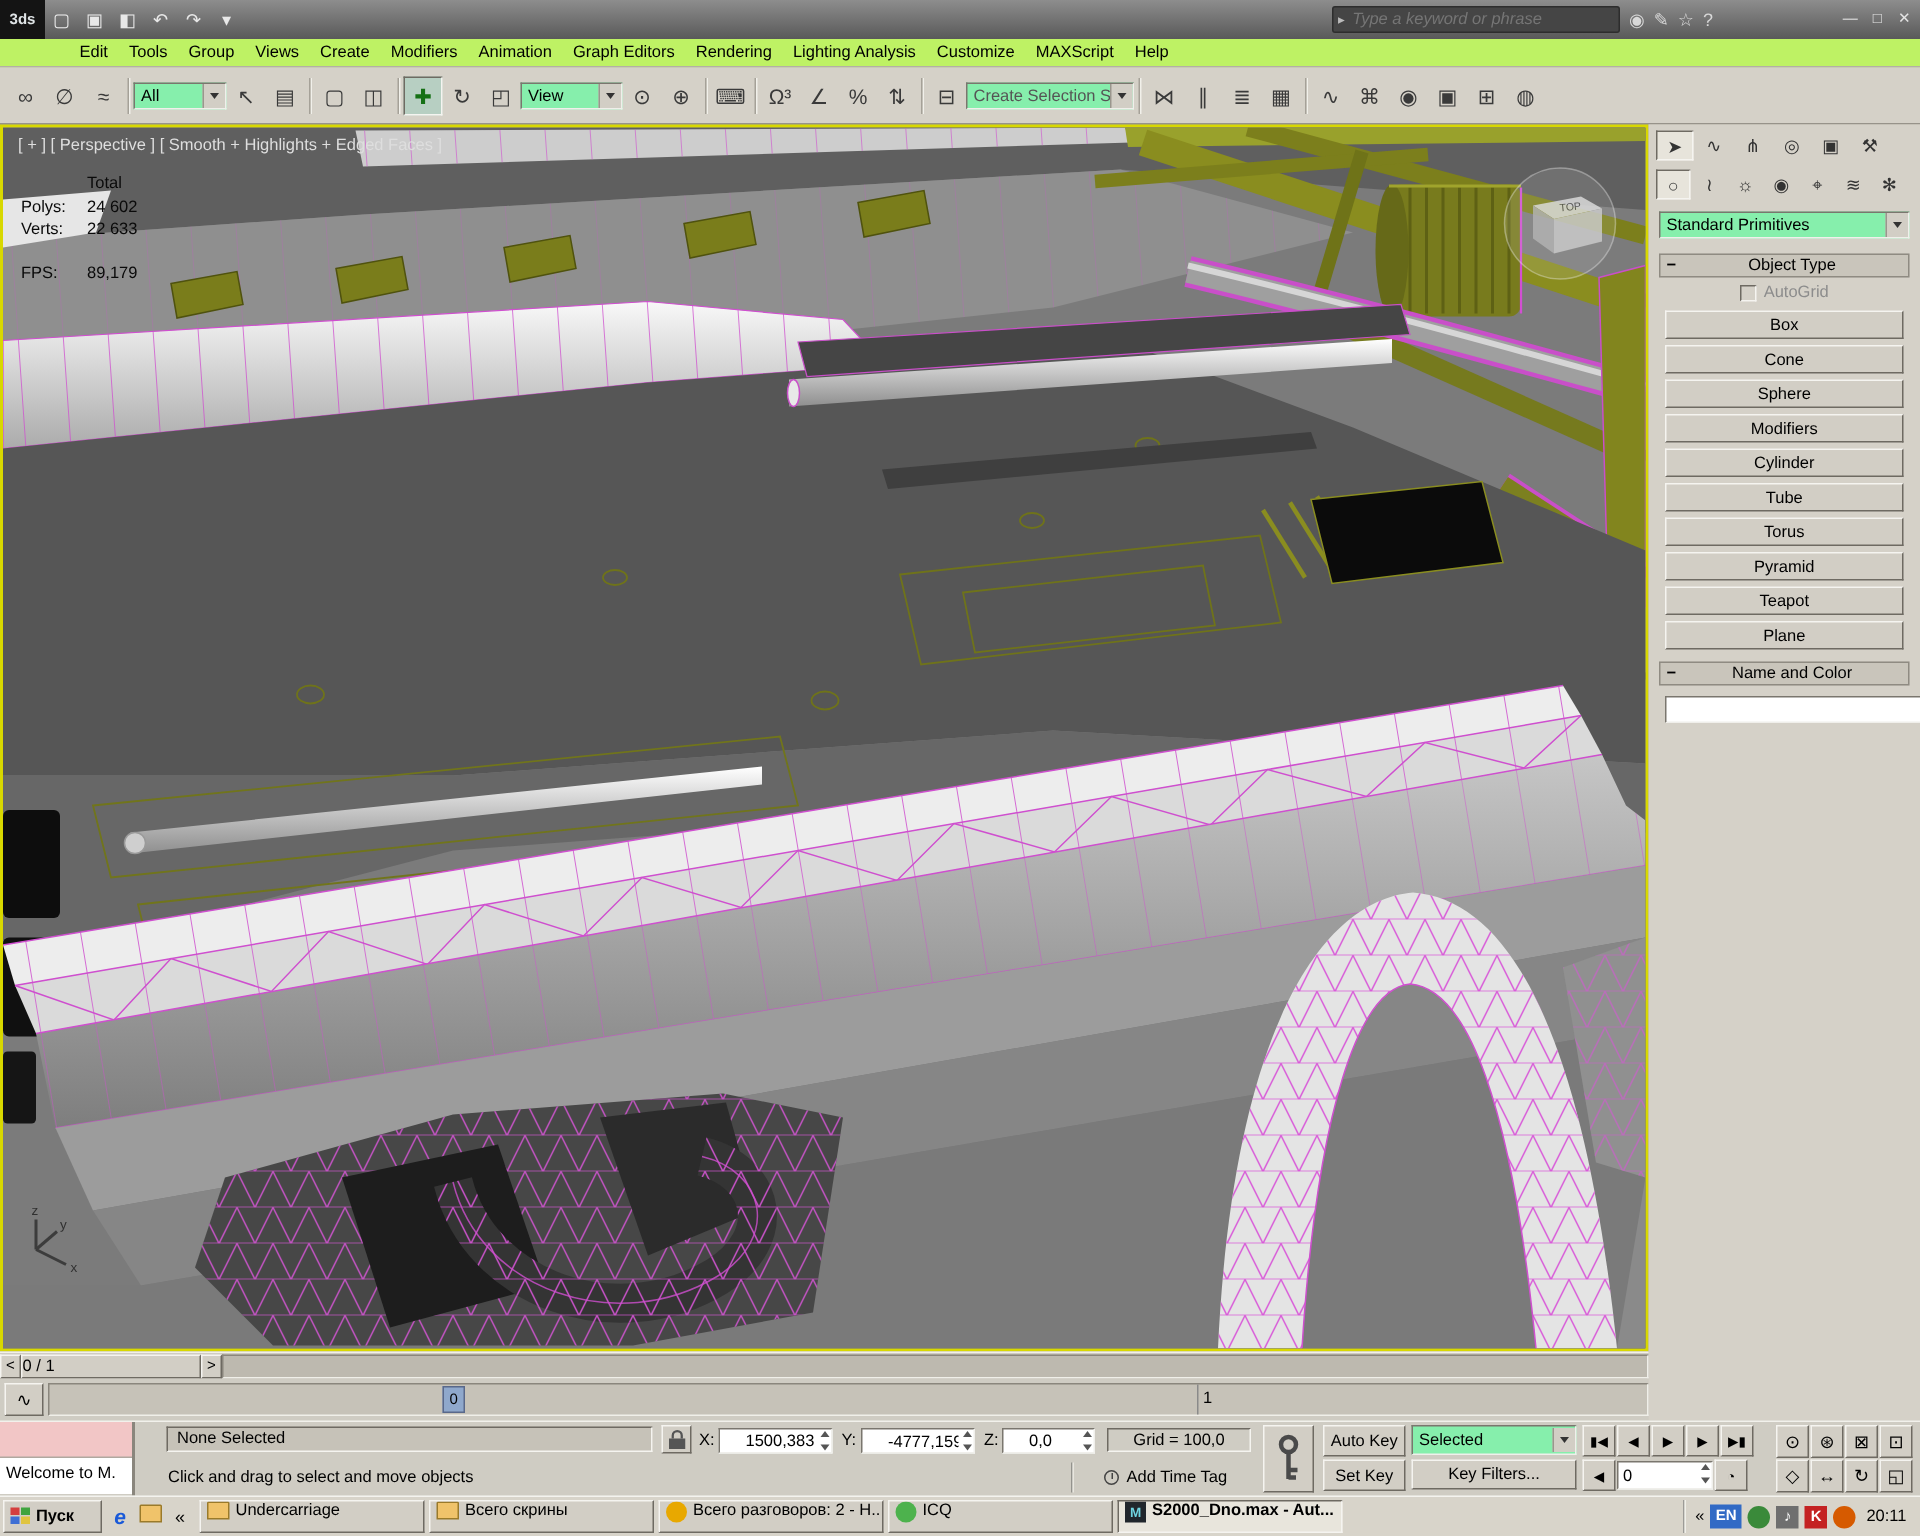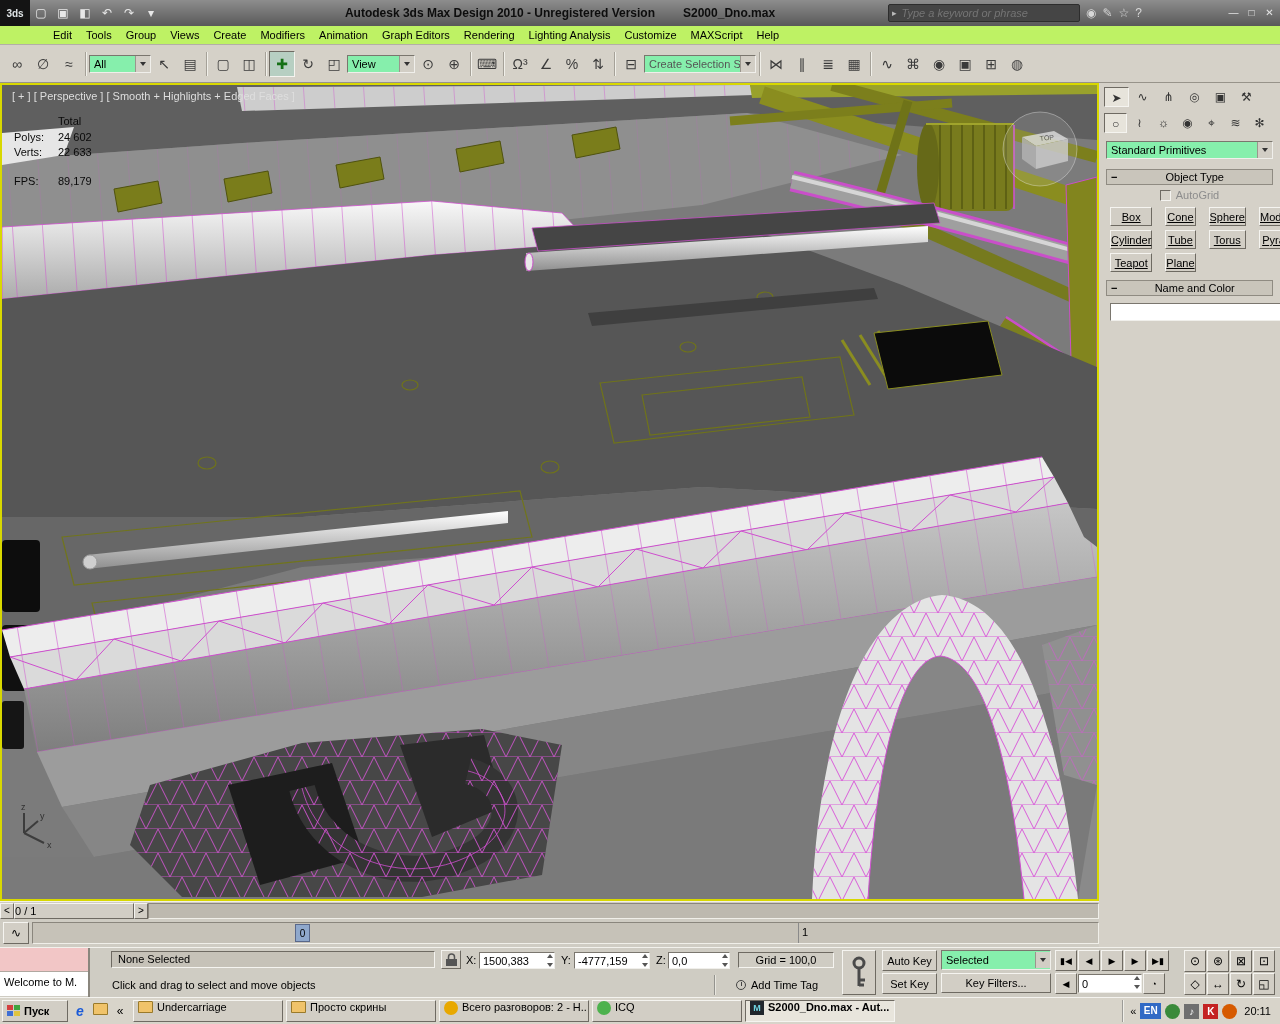--- a/index.html
+++ b/index.html
@@ -171,9 +171,6 @@
   <span class="qat-btn">↶</span>
   <span class="qat-btn">↷</span>
   <span class="qat-btn">▾</span>
-  <div class="tb-title">
-    <span>Autodesk 3ds Max Design 2010  - Unregistered Version</span><span class="file">S2000_Dno.max</span>
-  </div>
   <div class="search-box">
     <span class="go">▸</span>
     <input placeholder="Type a keyword or phrase" style="">

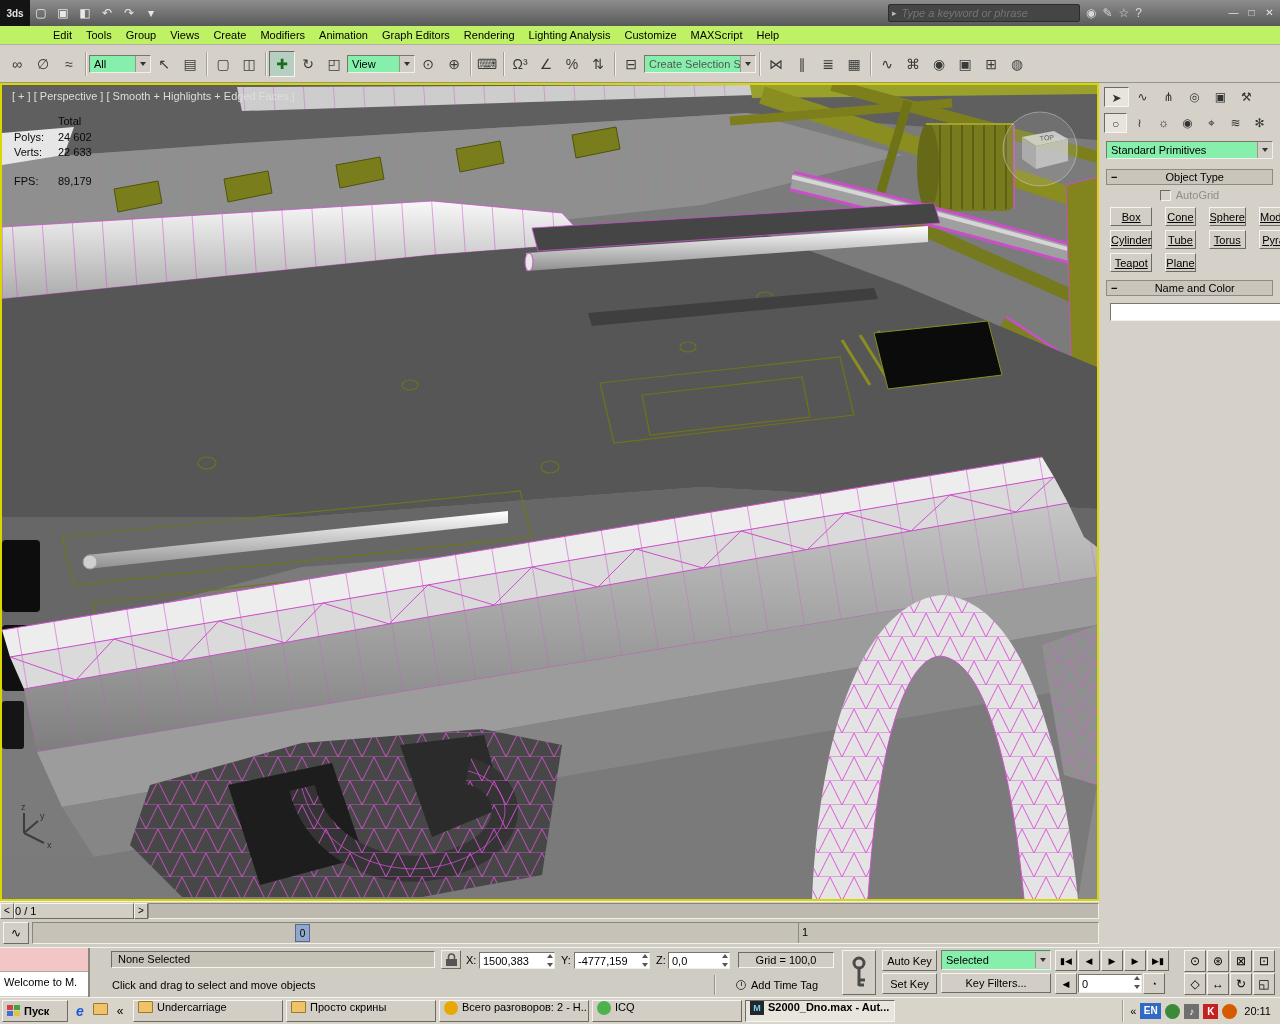--- a/index.html
+++ b/index.html
@@ -69,7 +69,7 @@
   .rollout-hdr .rtitle{flex:1;text-align:center;}
   .autogrid-row{display:flex;align-items:center;justify-content:center;gap:5px;height:20px;color:#8c8c8c;}
   .chk{width:11px;height:11px;background:#d5d1c8;border:1px solid;border-color:#6e6a62 #f5f4f0 #f5f4f0 #6e6a62;}
-  .ot-grid{display:grid;grid-template-columns:1fr 1fr 1fr 1fr;gap:4px 13px;padding:2px 11px 8px 11px;text-decoration:underline;}
+  .ot-grid{display:grid;grid-template-columns:1fr;gap:4px 13px;padding:2px 11px 8px 11px;}
   .mx-btn{height:19px;background:#d2cec5;border:1px solid;border-color:#f5f4f0 #6e6a62 #6e6a62 #f5f4f0;
     text-align:center;line-height:18px;}
   .name-row{display:flex;gap:5px;padding:7px 11px;}

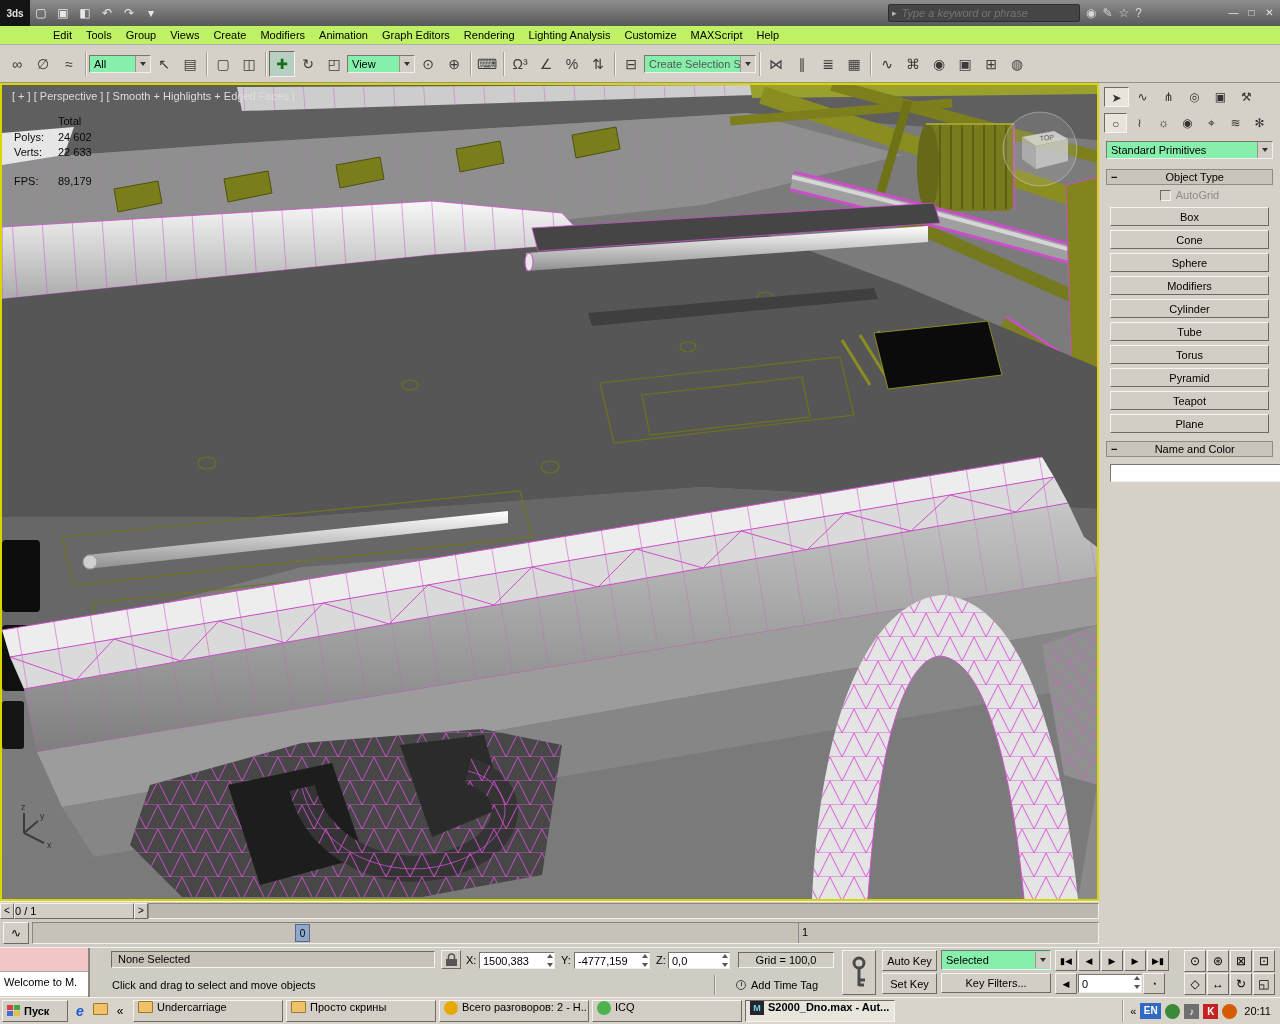--- a/index.html
+++ b/index.html
@@ -104,7 +104,7 @@
   .coord-label{position:absolute;top:6px;}
   .coord-wrap{position:absolute;top:4px;height:17px;}
   .coord-wrap input{width:100%;height:17px;border:1px solid;border-color:#7a766e #f0efeb #f0efeb #7a766e;
-    background:#fff;font-size:11px;padding:0 10px 0 3px;font-family:"Liberation Sans",sans-serif;}
+    background:#fff;font-size:11px;padding:0 10px 0 17px;font-family:"Liberation Sans",sans-serif;}
   .spinbox{position:absolute;right:1px;top:2px;width:9px;height:13px;display:flex;
     flex-direction:column;justify-content:space-between;align-items:center;}
   .sp-up{width:0;height:0;border-left:3px solid transparent;border-right:3px solid transparent;border-bottom:4px solid #555;}

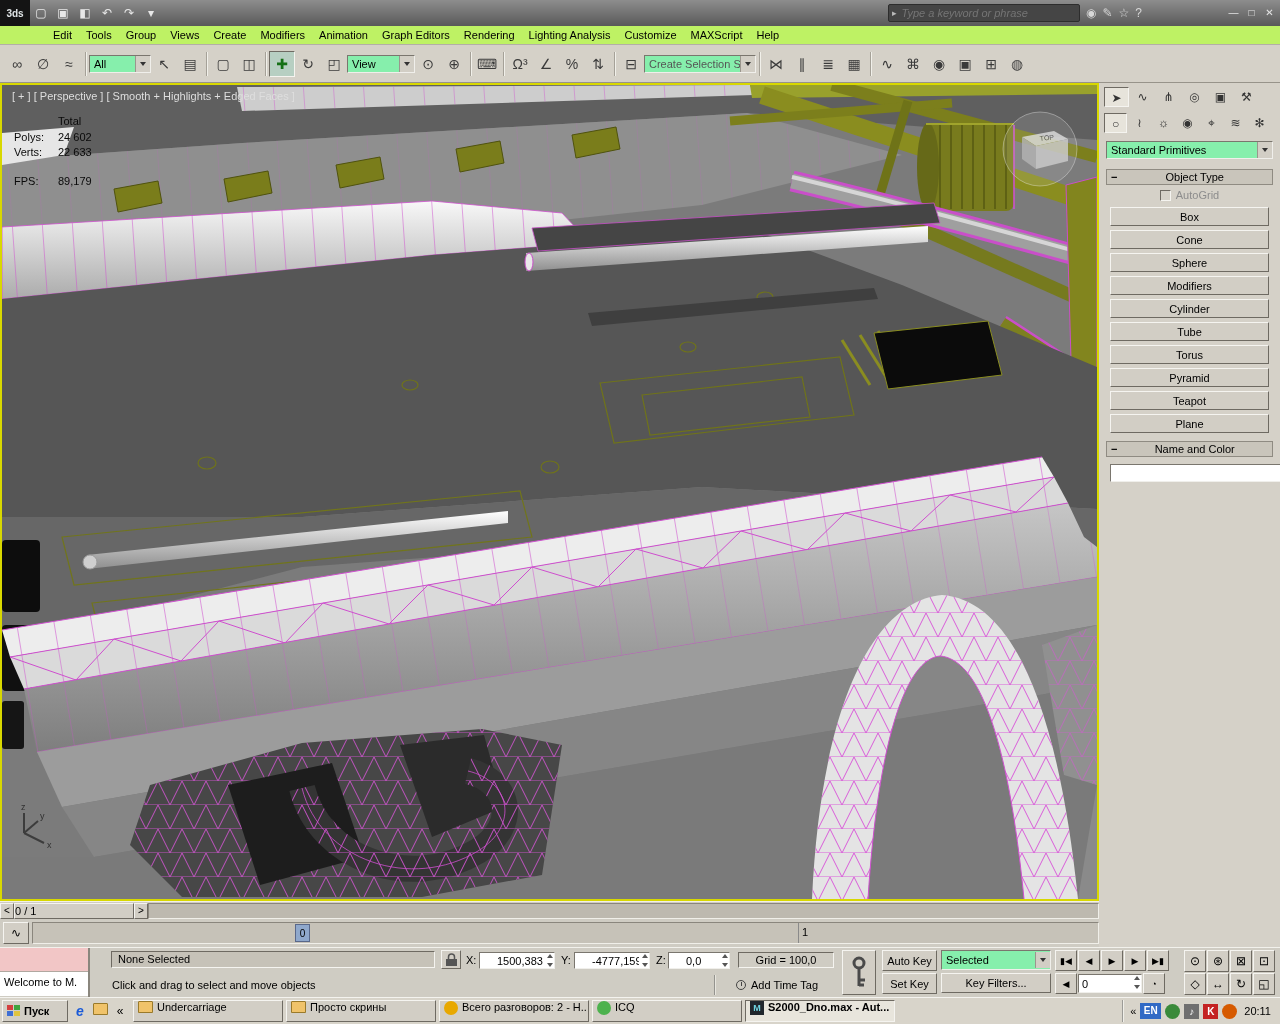--- a/index.html
+++ b/index.html
@@ -609,7 +609,7 @@
   </div>
   <div class="task raised">
     <span class="ficon"></span>
-    <span>Просто скрины</span>
+    <span>Всего скрины</span>
   </div>
   <div class="task raised">
     <span class="gicon" style="background:#e8a800"></span>

